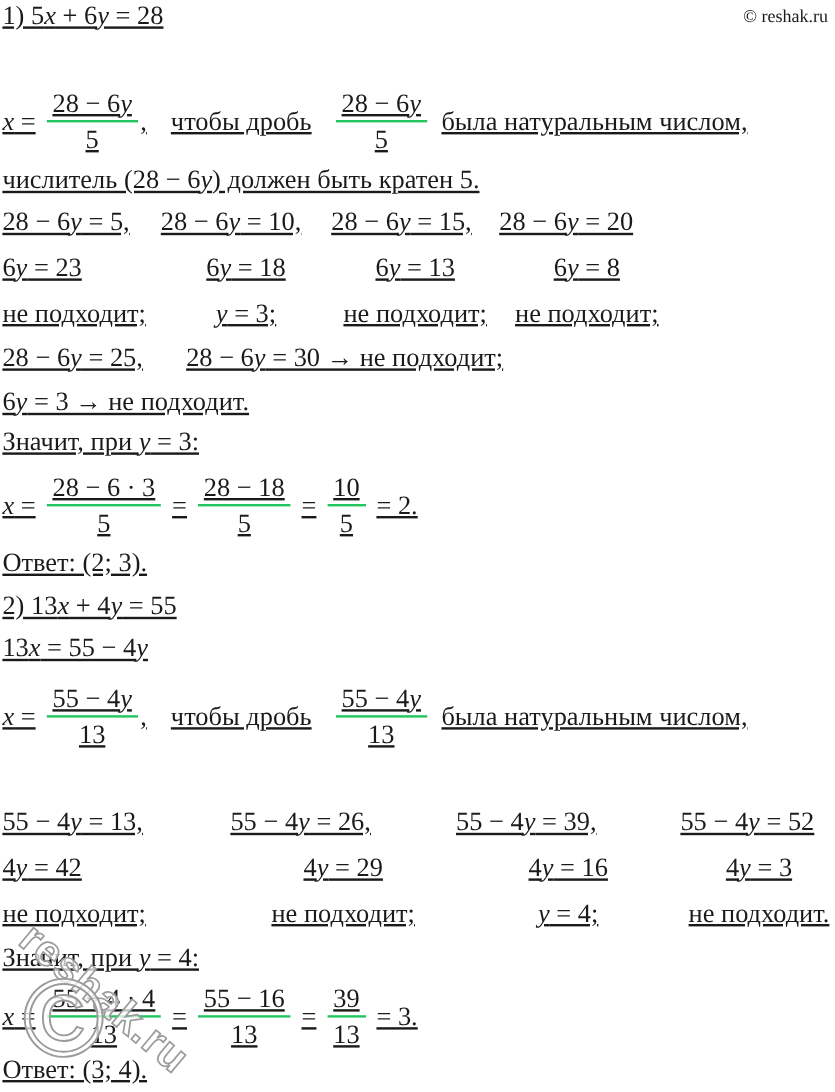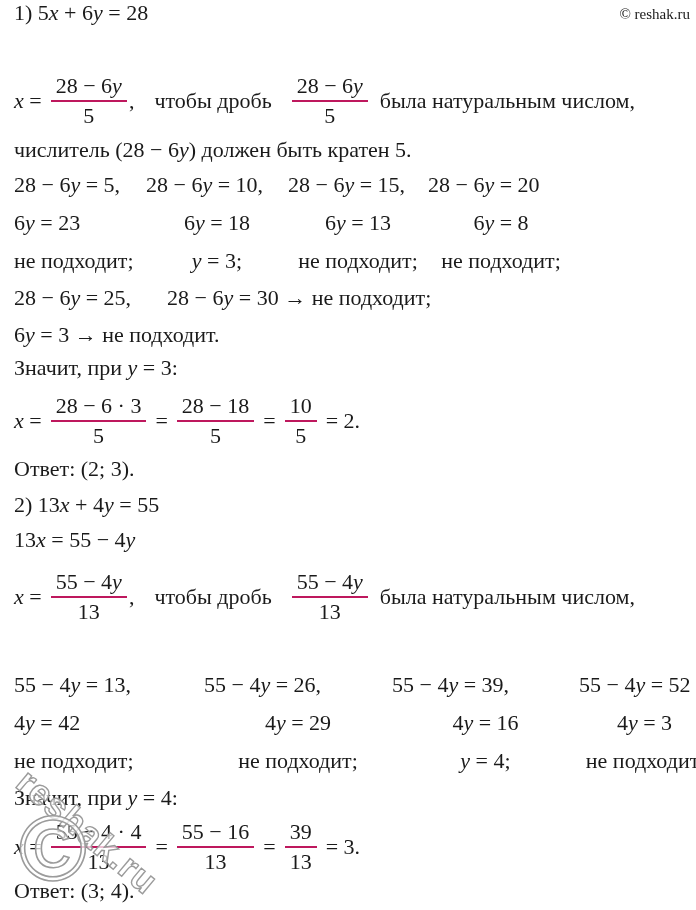--- a/index.html
+++ b/index.html
@@ -19,8 +19,8 @@
   }
 
   .line {
-    position: absolute; left: 14px;
-    line-height: 26px; white-space: nowrap;
+    position: absolute; left: 2px;
+    line-height: 26px; white-space: nowrap; text-decoration: underline;
   }
 
   

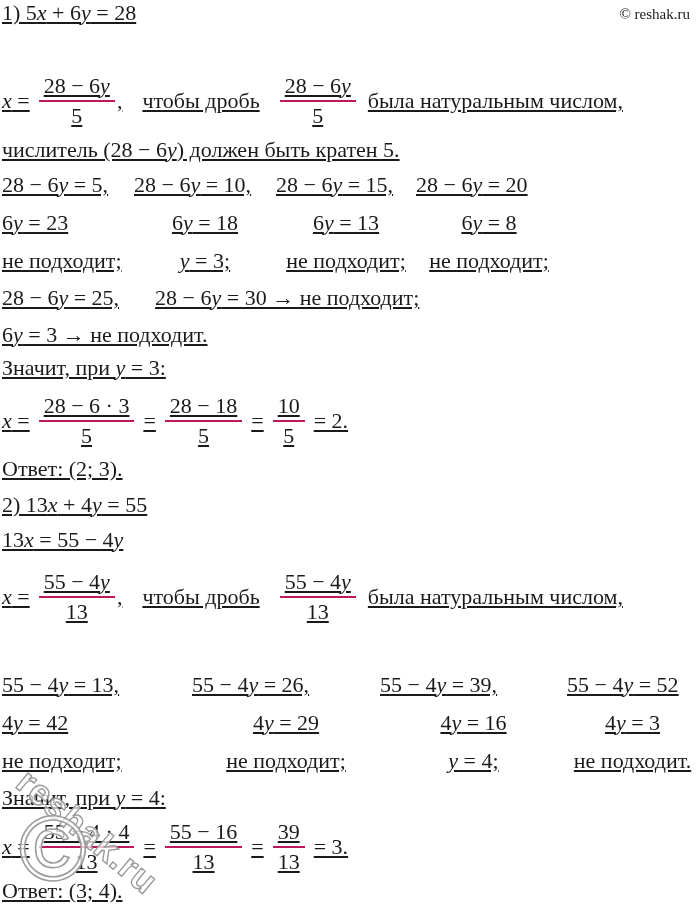--- a/index.html
+++ b/index.html
@@ -31,7 +31,7 @@
   .mrow > .med   { margin-left: 12px; }
 
   .frac { display: inline-block; text-align: center; vertical-align: middle; }
-  .frac .num { display: block; border-bottom: 2px solid #be185d; padding: 0 5px 2px; line-height: 24px; }
+  .frac .num { display: block; border-bottom: 2px solid #22c55e; padding: 0 5px 2px; line-height: 24px; }
   .frac .den { display: block; padding-top: 2px; line-height: 24px; }
 
   

